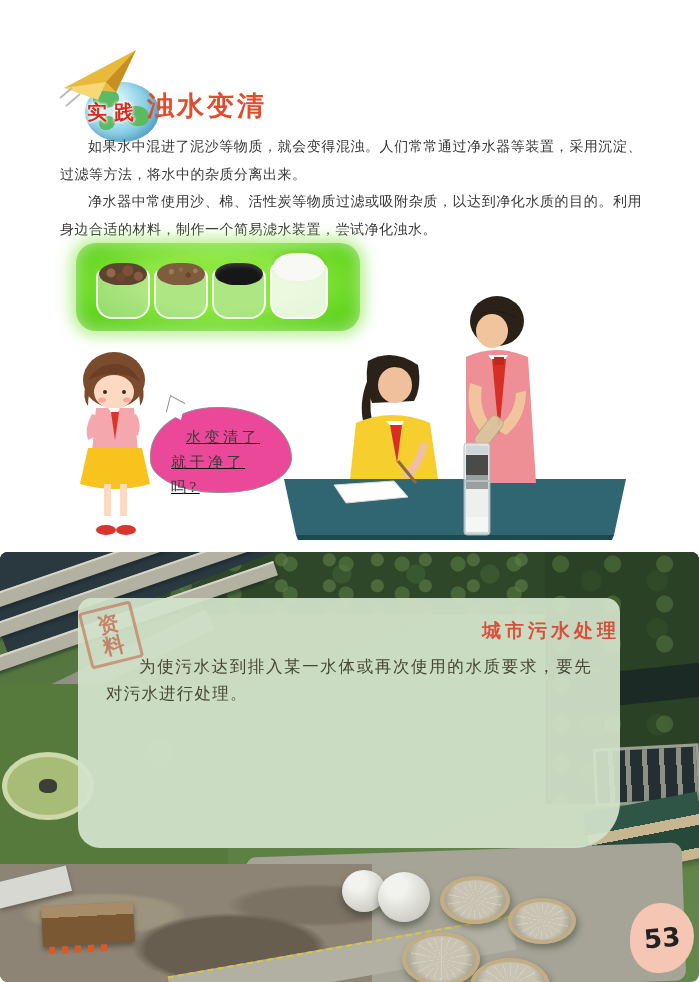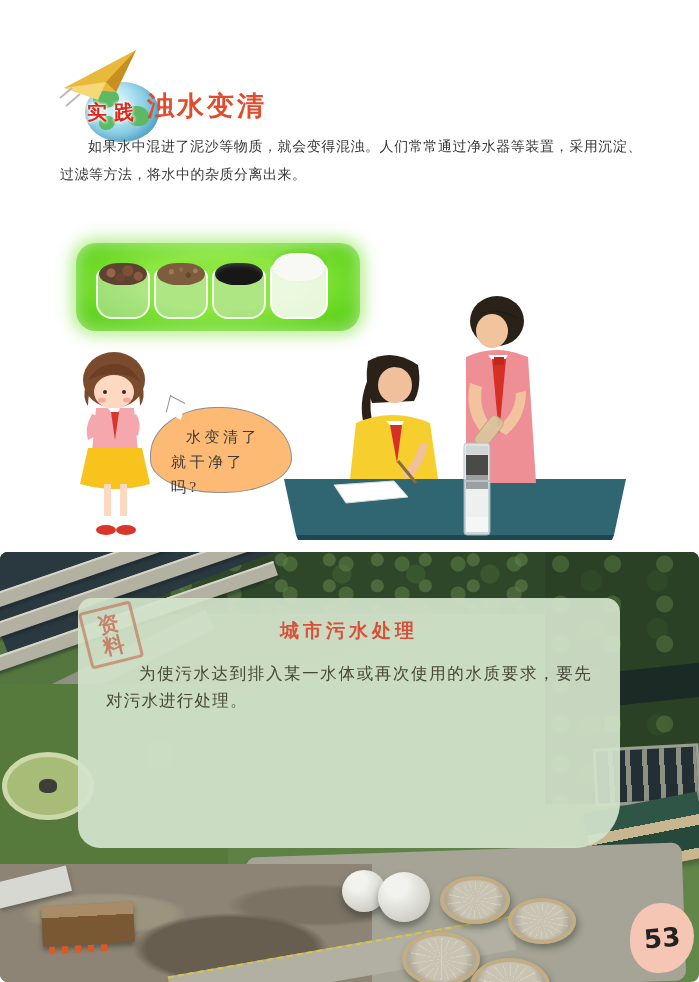--- a/index.html
+++ b/index.html
@@ -172,6 +172,7 @@
 
   <div class="intro">
     <p>如果水中混进了泥沙等物质，就会变得混浊。人们常常通过净水器等装置，采用沉淀、过滤等方法，将水中的杂质分离出来。</p>
+    <p>净水器中常使用沙、棉、活性炭等物质过滤或吸附杂质，以达到净化水质的目的。利用身边合适的材料，制作一个简易滤水装置，尝试净化浊水。</p>
   </div>
 
   <div class="cups-figure">

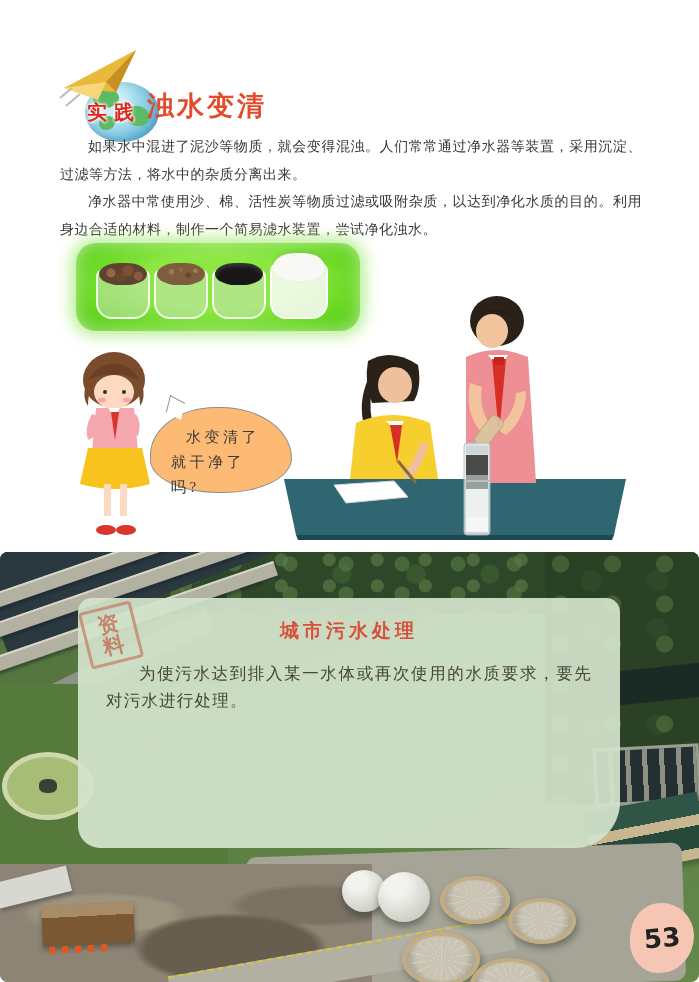--- a/index.html
+++ b/index.html
@@ -58,8 +58,8 @@
   .cartoon-girl{position:absolute;left:58px;top:344px;width:124px;height:198px;}
 
   
-  .bubble{position:absolute;left:150px;top:407px;width:142px;height:86px;background:#fdba74;
-    border:1.5px solid #8f8f8f;border-radius:48% 52% 50% 50% / 58% 62% 42% 40%;box-sizing:border-box;}
+  .bubble{position:absolute;left:150px;top:407px;width:142px;height:86px;background:#ec4899;
+    border:1.5px solid #8f8f8f;border-radius:48% 52% 50% 50% / 58% 62% 42% 40%;box-sizing:border-box;text-decoration:underline;}
   .bubble::before{content:"";position:absolute;left:16px;top:-9px;width:16px;height:16px;background:#fff;
     border-left:1.5px solid #8f8f8f;border-top:1.5px solid #8f8f8f;transform:rotate(28deg) skew(14deg);}
   .bubble .txt{display:block;width:100px;margin:17px auto 0;font-size:15px;line-height:25px;

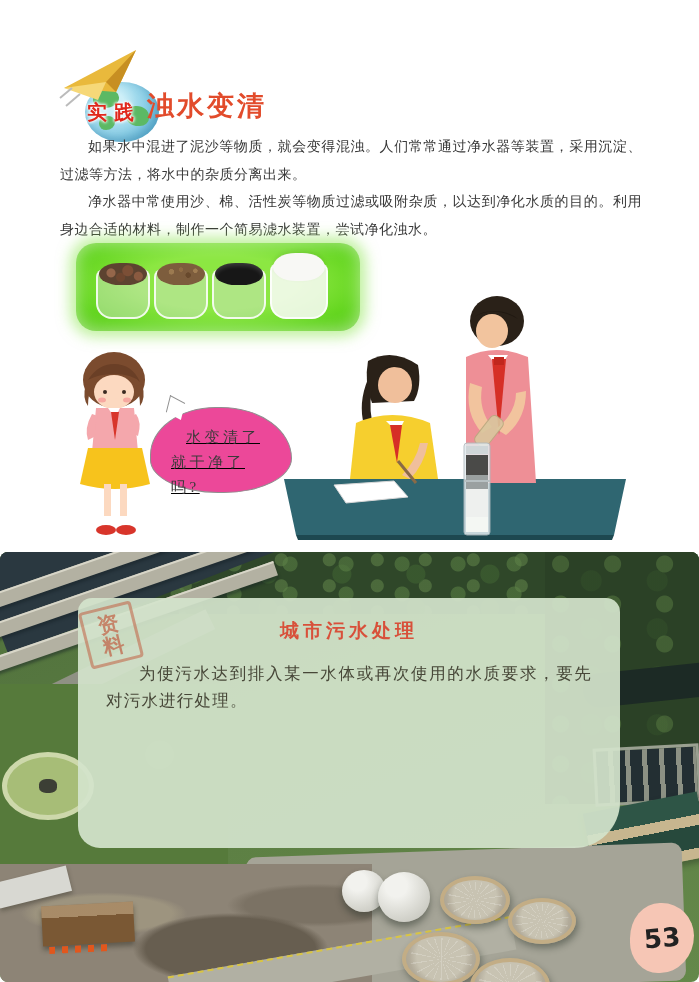--- a/index.html
+++ b/index.html
@@ -131,7 +131,7 @@
   
   .info-box{position:absolute;left:78px;top:46px;width:542px;height:250px;z-index:10;
     background:rgba(211,227,203,.93);border-radius:14px 14px 46px 22px;box-sizing:border-box;}
-  .info-title{margin:20px 0 8px;text-align:center;color:#d8503a;font-weight:bold;
+  .info-title{margin:20px 0 8px;text-align:right;color:#d8503a;font-weight:bold;
     font-size:19px;letter-spacing:4px;font-family:"Liberation Sans",sans-serif;}
   .info-p{width:486px;margin:16px auto;font-size:16.5px;line-height:27px;letter-spacing:1.2px;
     color:#474738;text-align:justify;text-indent:2em;}

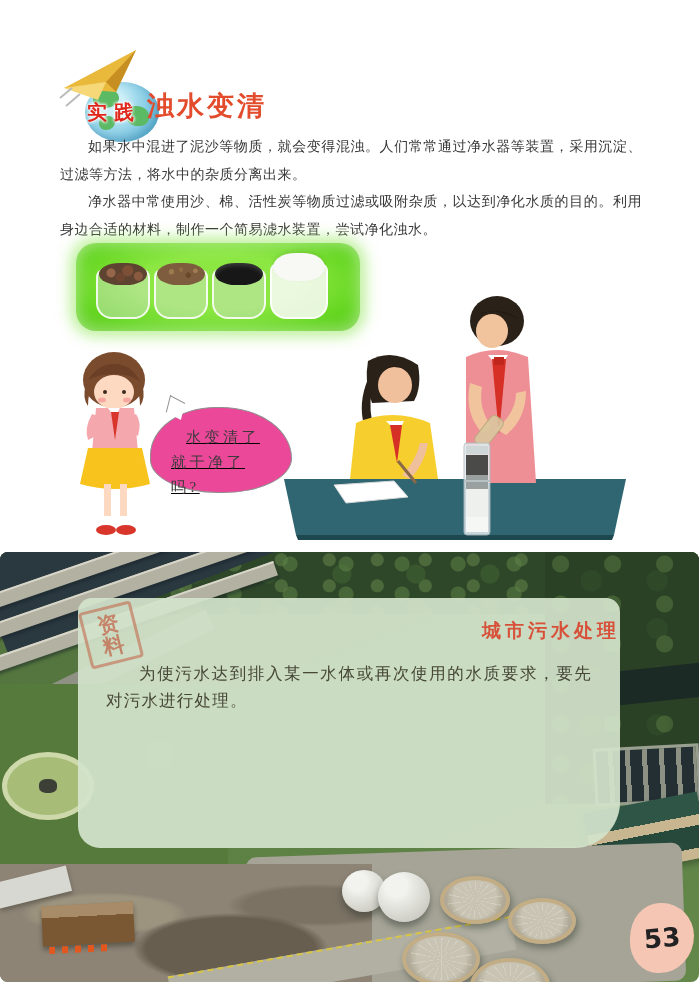--- a/index.html
+++ b/index.html
@@ -133,7 +133,7 @@
     background:rgba(211,227,203,.93);border-radius:14px 14px 46px 22px;box-sizing:border-box;}
   .info-title{margin:20px 0 8px;text-align:right;color:#d8503a;font-weight:bold;
     font-size:19px;letter-spacing:4px;font-family:"Liberation Sans",sans-serif;}
-  .info-p{width:486px;margin:16px auto;font-size:16.5px;line-height:27px;letter-spacing:1.2px;
+  .info-p{width:486px;margin:9px auto;font-size:16.5px;line-height:27px;letter-spacing:1.2px;
     color:#474738;text-align:justify;text-indent:2em;}
   .stamp{position:absolute;left:6px;top:8px;width:54px;height:58px;transform:rotate(-14deg);
     border:3px solid rgba(193,94,66,.55);border-radius:4px;box-sizing:border-box;

